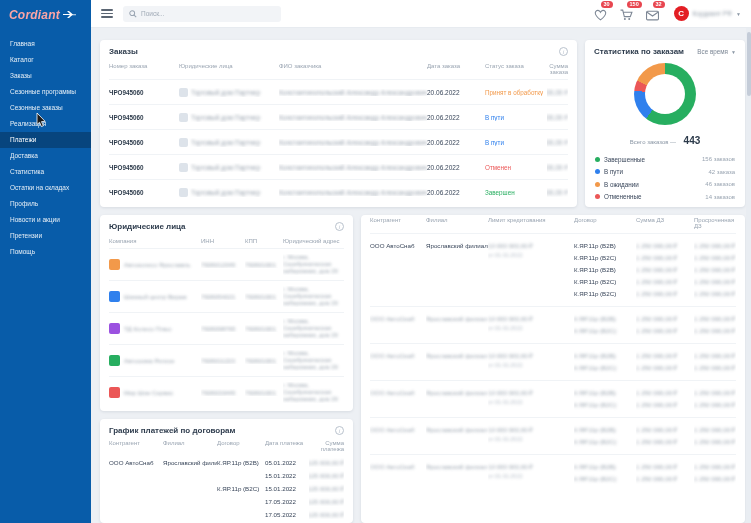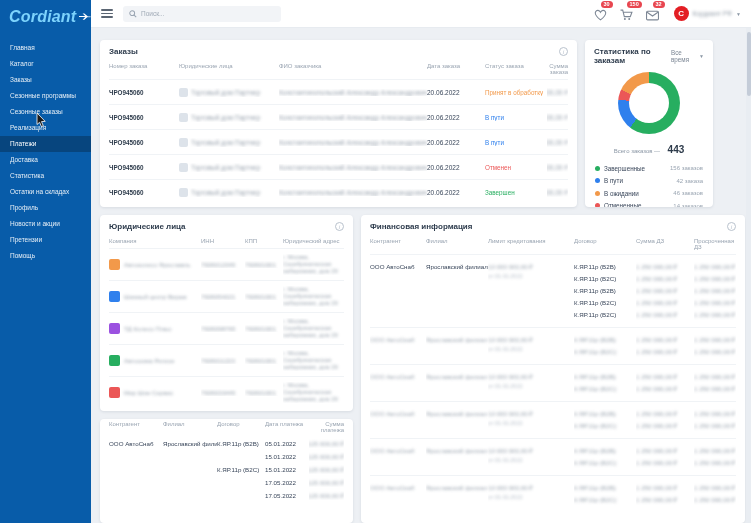--- a/index.html
+++ b/index.html
@@ -13,7 +13,7 @@
   
   .sidebar { position: absolute; left:0; top:0; width:91px; height:523px; background:#085ca9; z-index:10; }
   .logo { display:flex; align-items:center; gap:3px; padding:8px 0 6px 9px; }
-  .logo-text { color:#7dd3fc; font-weight:bold; font-style:italic; font-size:16px; letter-spacing:.2px; }
+  .logo-text { color:#fca5a5; font-weight:bold; font-style:italic; font-size:12px; letter-spacing:.2px; }
   .nav { margin-top:8px; }
   .nav-item { height:16px; line-height:16px; padding-left:10px; font-size:6.5px; color:rgba(255,255,255,.9);
     white-space:nowrap; overflow:hidden; cursor:pointer; }

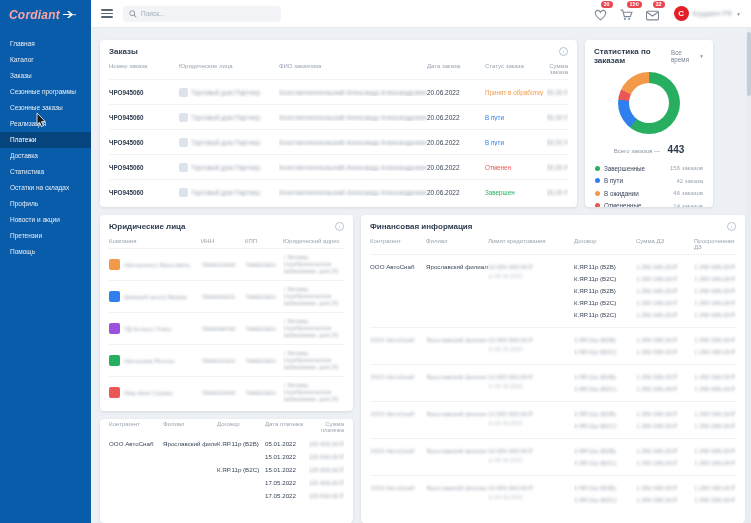--- a/index.html
+++ b/index.html
@@ -57,7 +57,7 @@
   .cell { flex-shrink:0; display:flex; align-items:center; overflow:hidden; white-space:nowrap; }
   .cell.grow { flex:1; justify-content:flex-end; }
   
-  #stats-panel { left:585px; top:40px; width:128px; height:167px; }
+  #stats-panel { left:585px; top:40px; width:160px; height:167px; }
   .period { font-size:6.3px; color:#7b8694; display:flex; align-items:center; gap:3px; cursor:pointer; }
   .donut-wrap { display:flex; justify-content:center; margin-top:2px; }
   .donut { position:relative; width:62px; height:62px; border-radius:50%; }

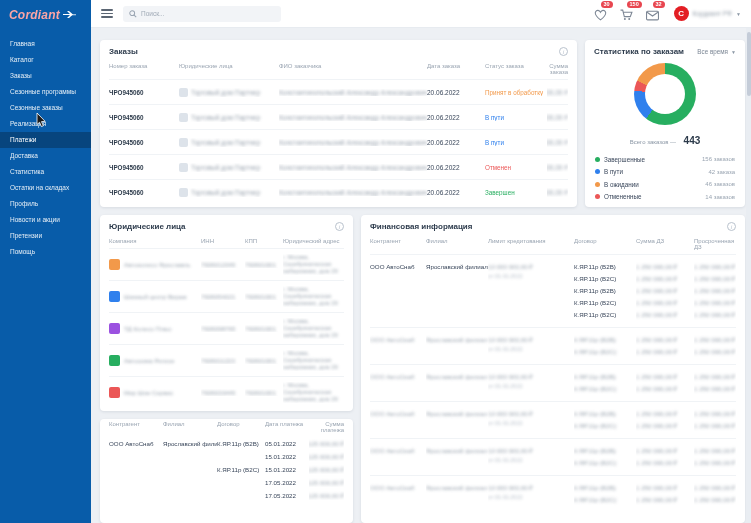--- a/index.html
+++ b/index.html
@@ -419,10 +419,6 @@
 </section>
 
 <section class="panel" id="finance-panel">
-  <div class="panel-head">
-    <span class="panel-title">Финансовая информация</span>
-    <span class="info-icon">i</span>
-  </div>
   <div class="tpad">
     <div class="thead">
         <div class="hcell" style="width: 56px;">Контрагент</div>

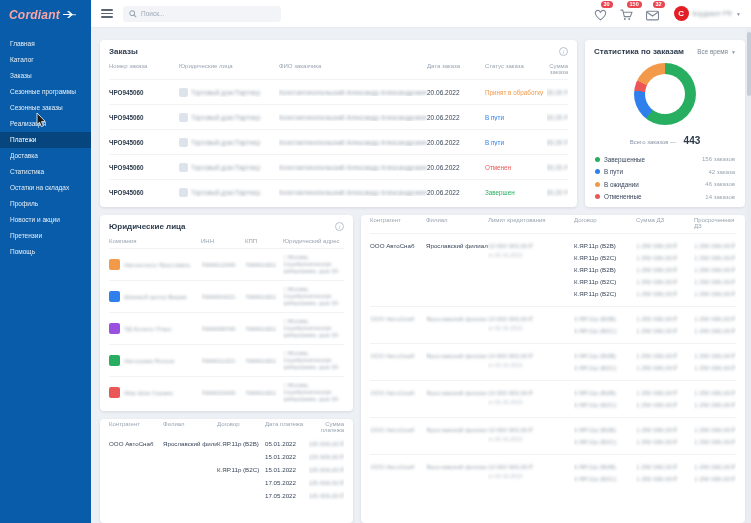--- a/index.html
+++ b/index.html
@@ -587,6 +587,10 @@
 </section>
 
 <section class="panel" id="payments-panel">
+  <div class="panel-head" style="padding-bottom:3px;">
+    <span class="panel-title">График платежей по договорам</span>
+    <span class="info-icon">i</span>
+  </div>
   <div class="tpad">
     <div class="thead">
         <div class="hcell" style="width: 54px;">Контрагент</div>

